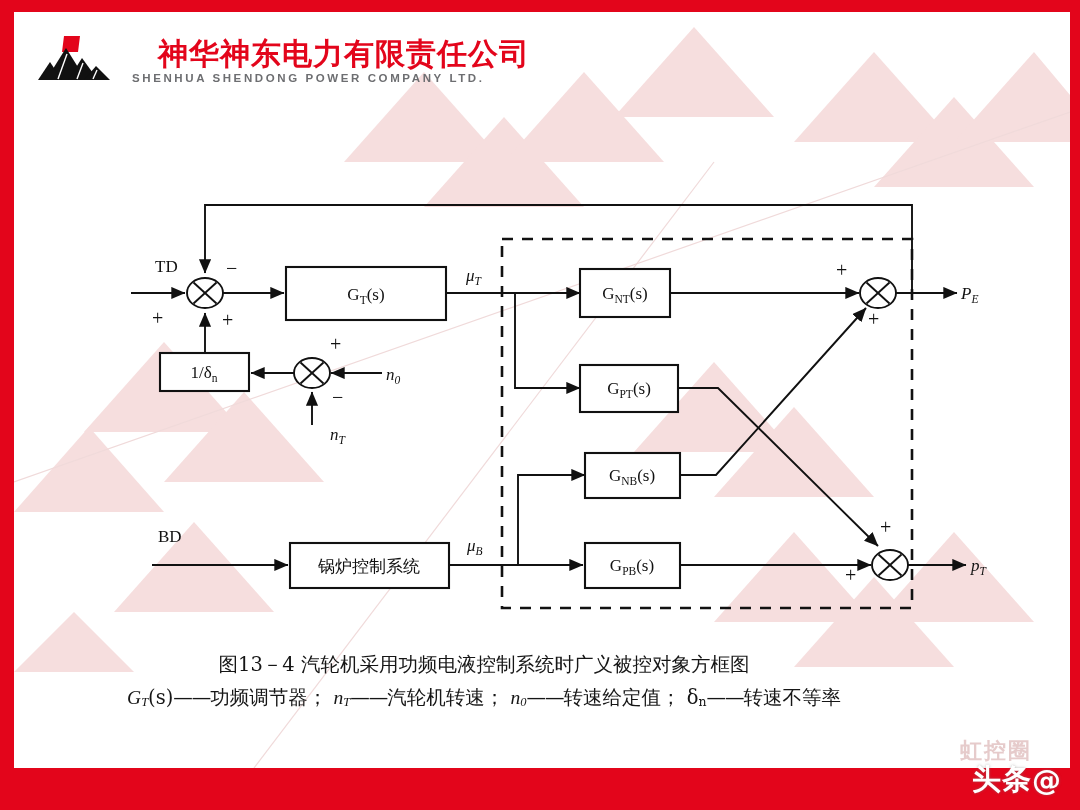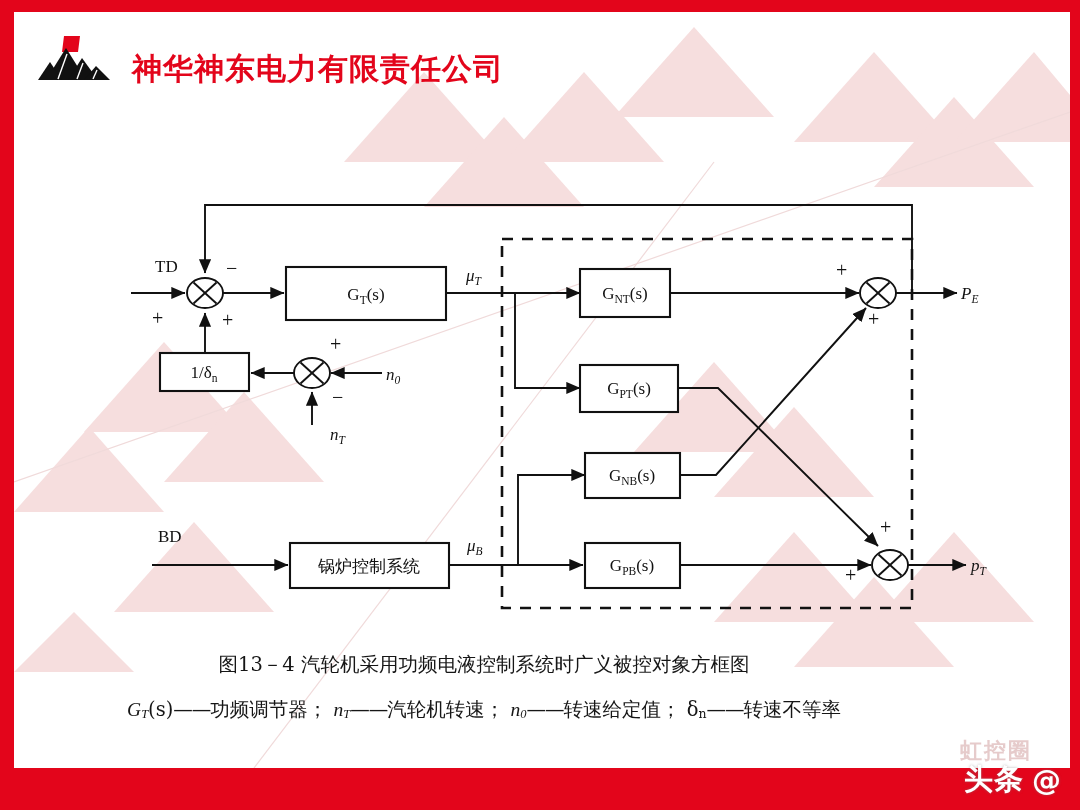--- a/index.html
+++ b/index.html
@@ -64,6 +64,7 @@
     color: #e3051b;
     letter-spacing: 1px;
     white-space: nowrap;
+    margin-left: 26px;
   }
   #logo-en {
     font-family: "Liberation Sans", sans-serif;

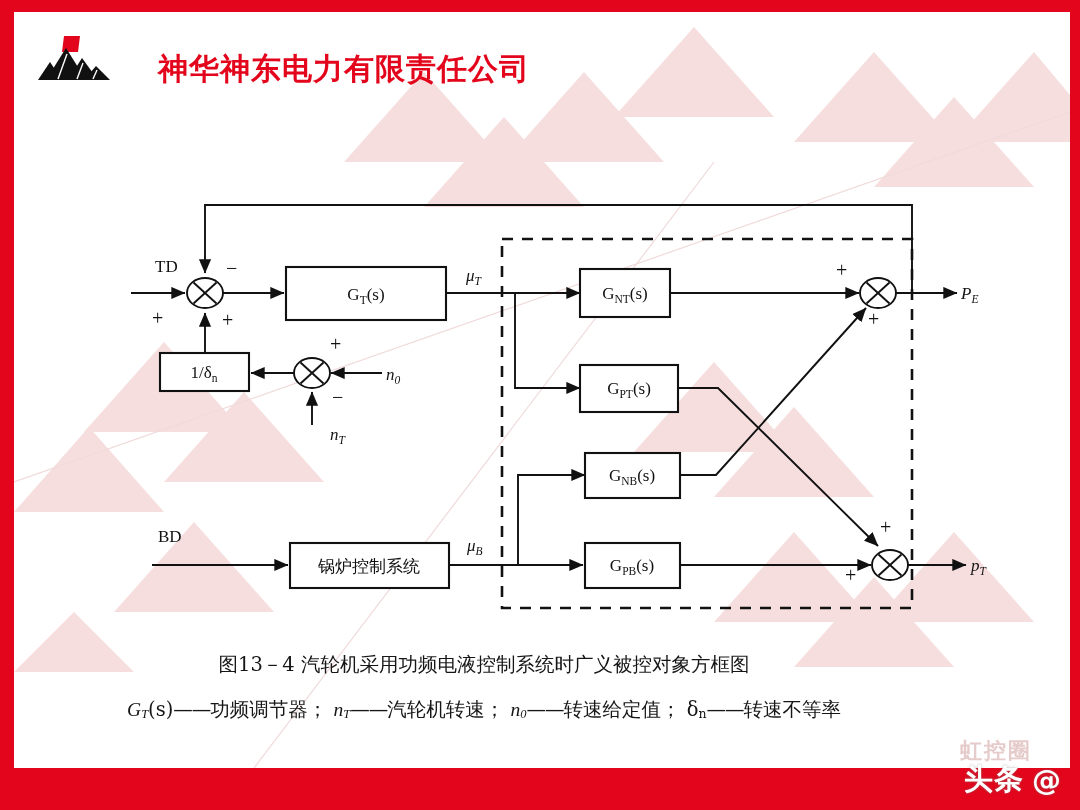--- a/index.html
+++ b/index.html
@@ -225,6 +225,7 @@
     </svg>
     <div id="logo-text">
       <div id="logo-cn">神华神东电力有限责任公司</div>
+      <div id="logo-en">SHENHUA SHENDONG POWER COMPANY LTD.</div>
     </div>
   </div>
 

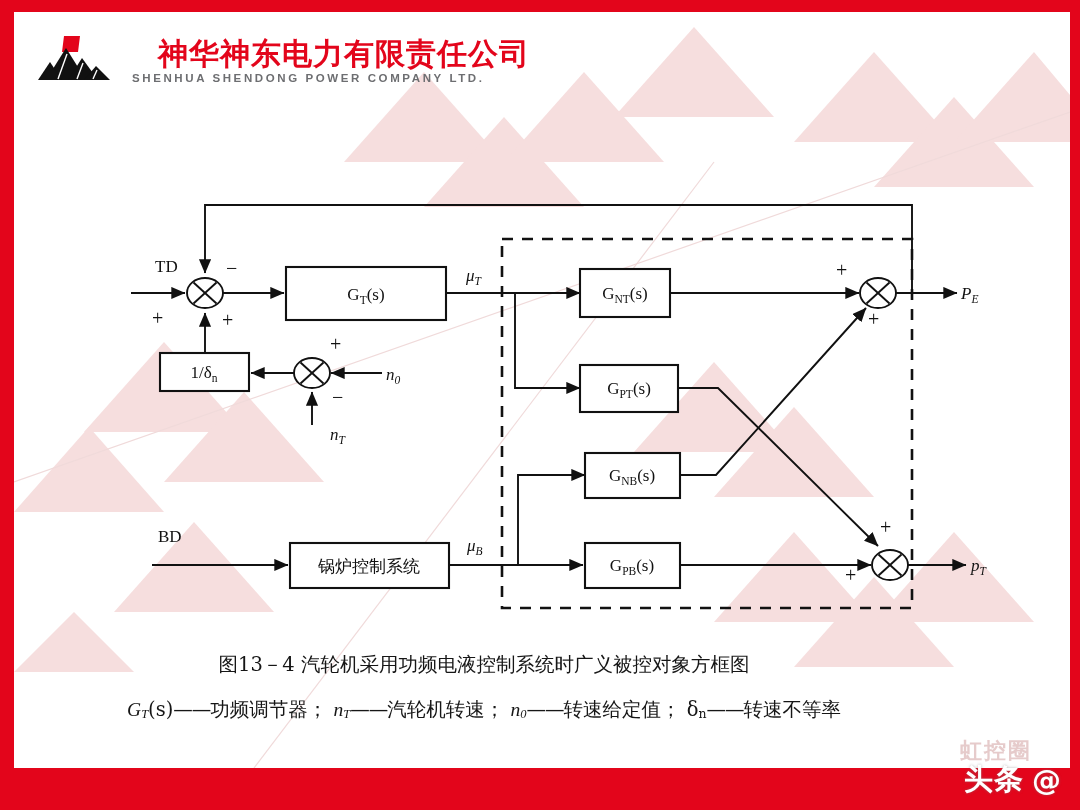--- a/index.html
+++ b/index.html
@@ -142,7 +142,7 @@
     font-size: 19.5px;
     line-height: 26px;
     white-space: nowrap;
-    margin-top: 19px;
+    margin-top: 7px;
   }
   #caption-legend .it {
     font-family: "Liberation Serif", serif;

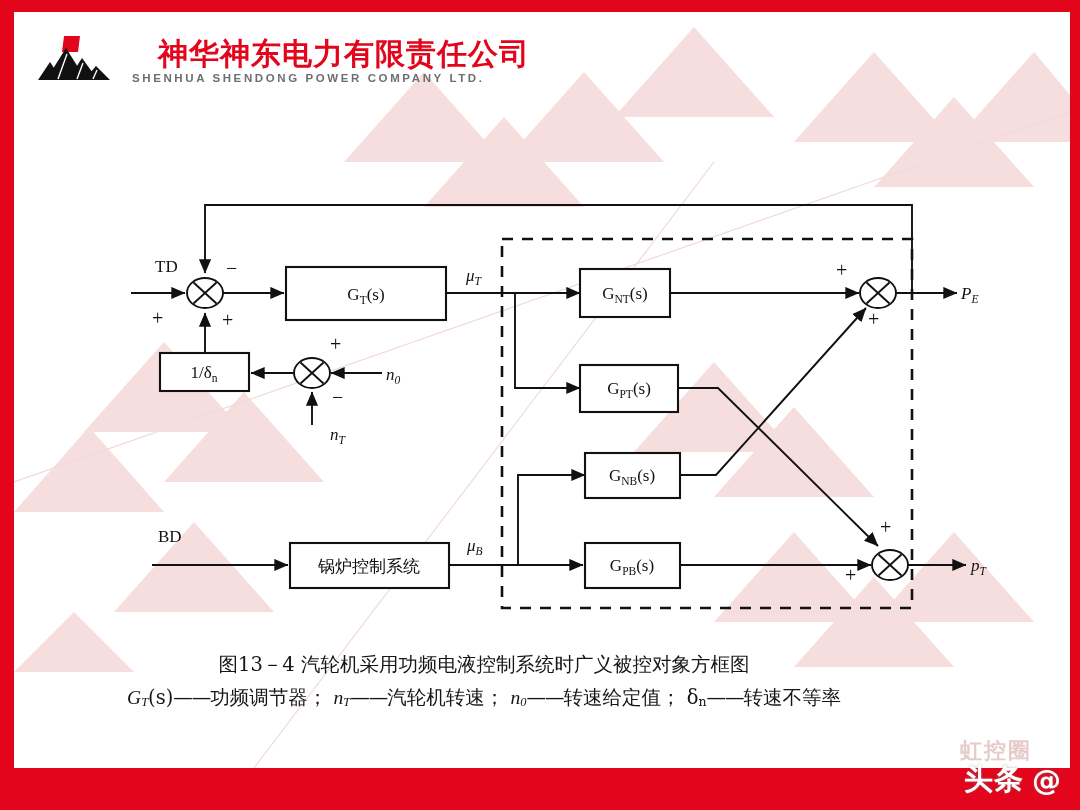--- a/index.html
+++ b/index.html
@@ -154,7 +154,7 @@
   
   #toutiao {
     position: absolute; right: 18px; bottom: 10px;
-    display: flex; align-items: center; gap: 8px;
+    display: flex; align-items: center; gap: 0;
     font-family: "DejaVu Sans", sans-serif;
     font-weight: bold;
     font-size: 29px;

